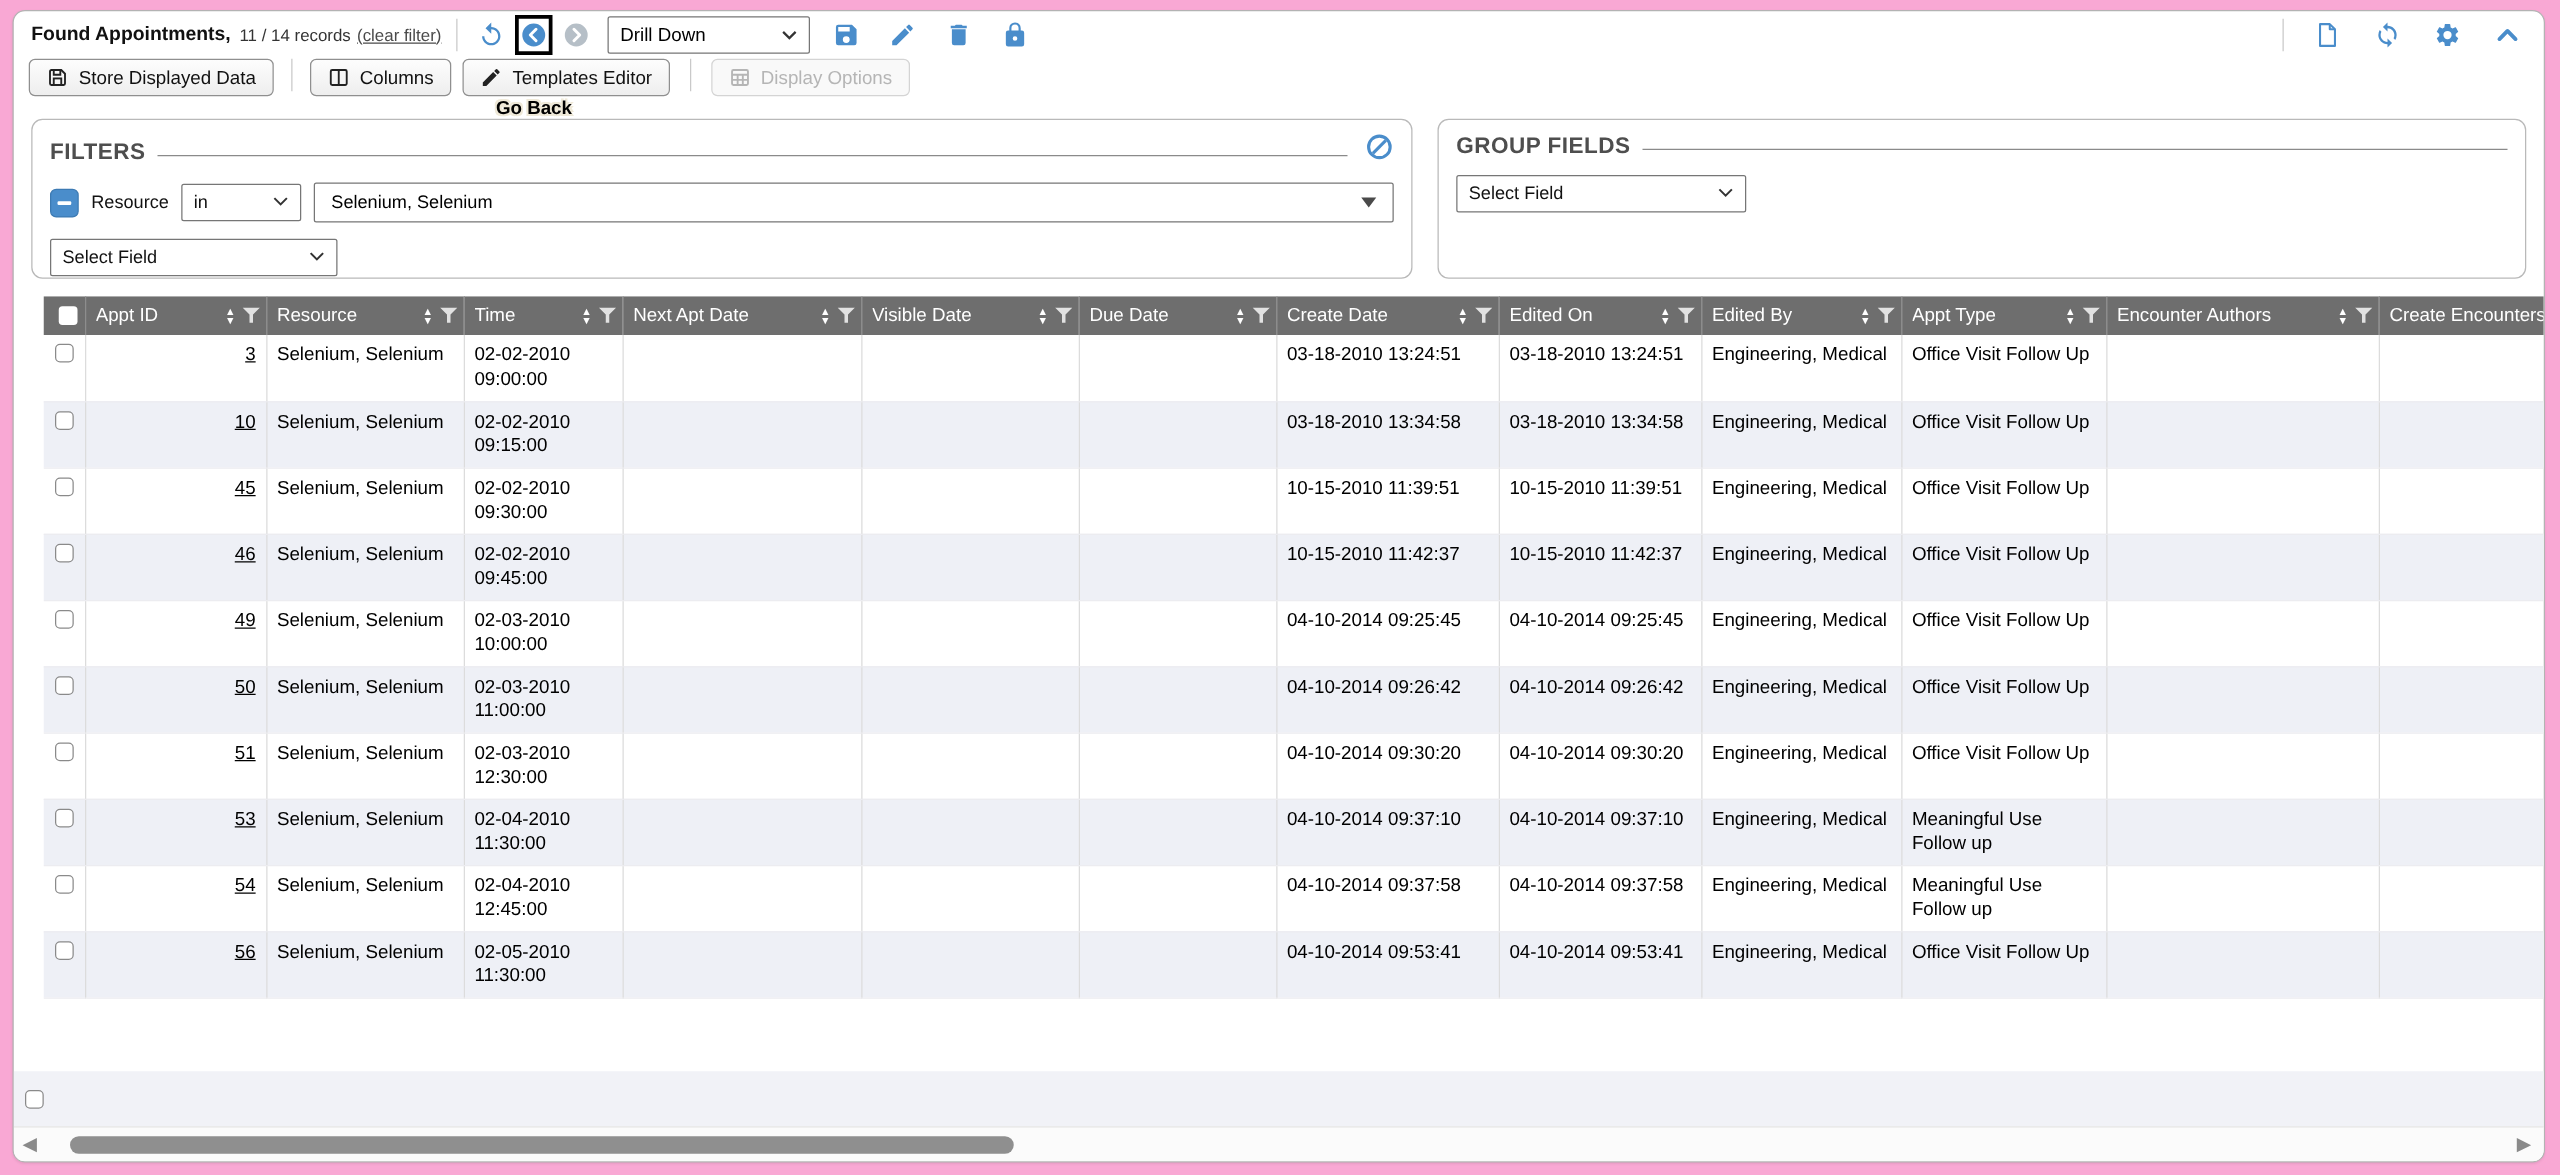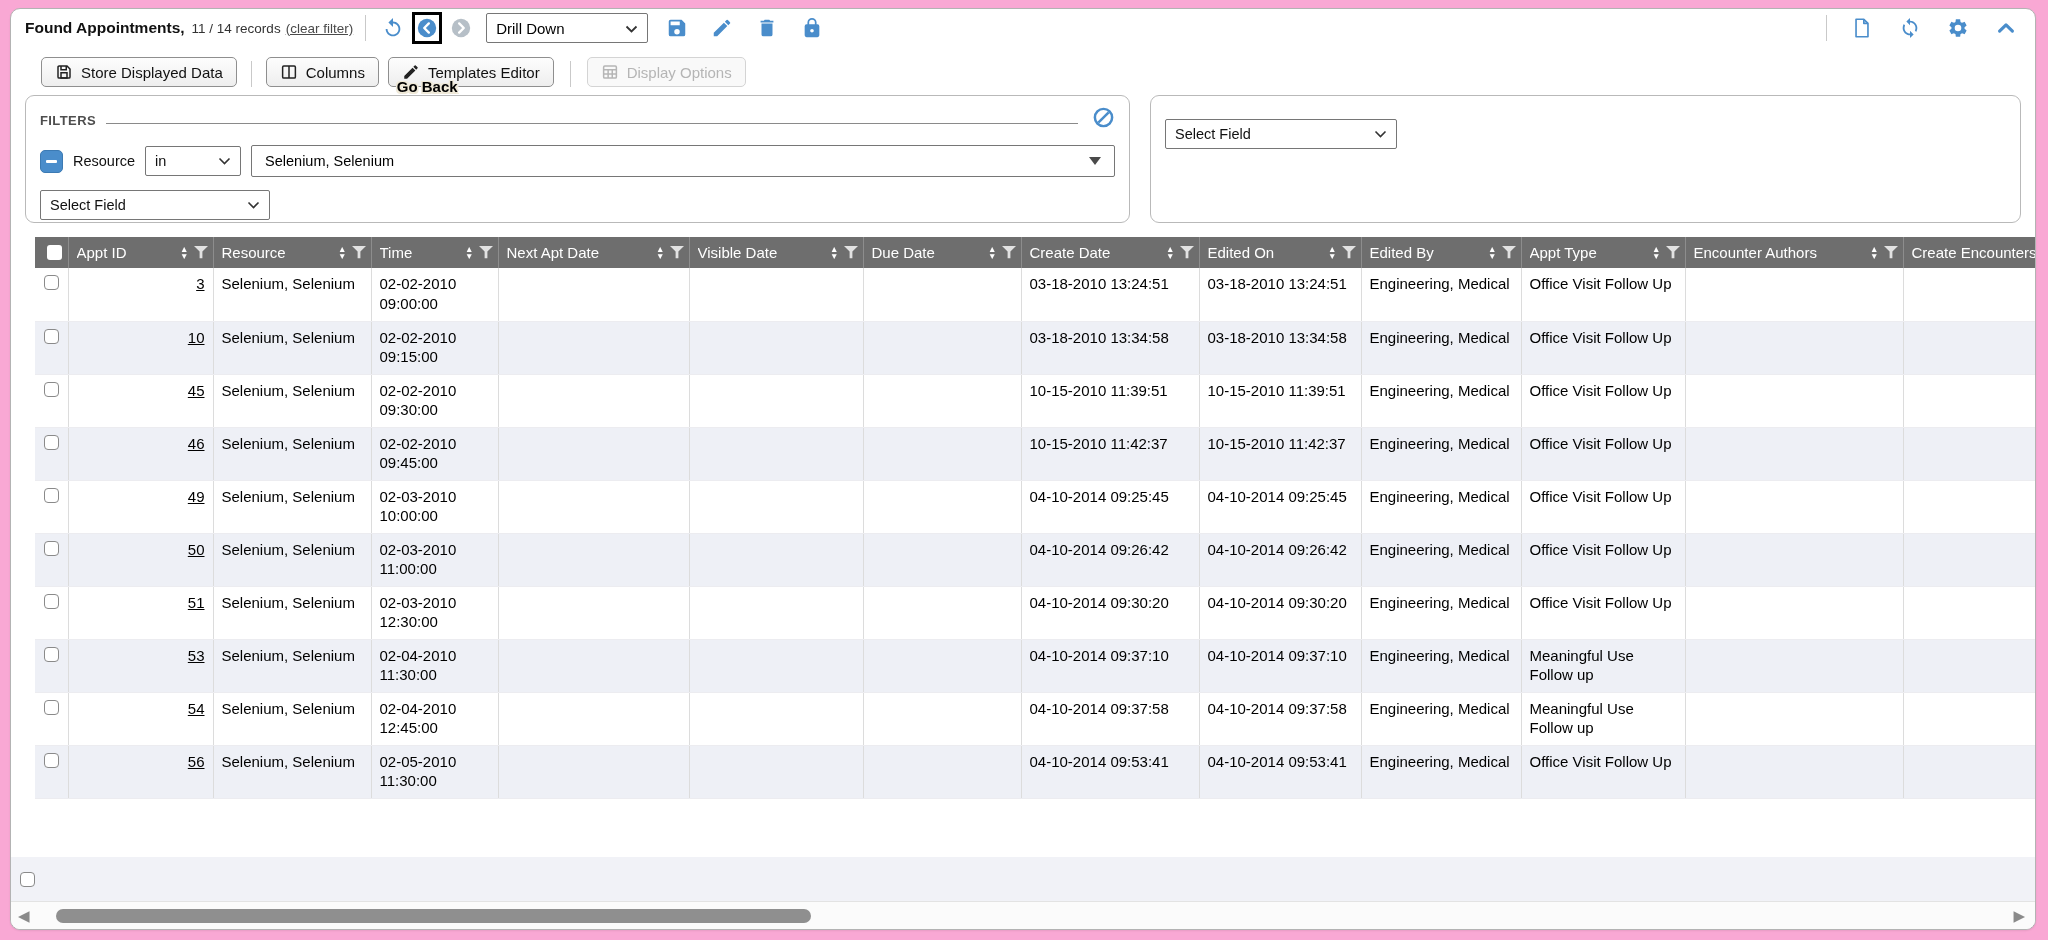--- a/index.html
+++ b/index.html
@@ -27,7 +27,7 @@
   .tb-right { margin-left:auto; display:flex; align-items:center; gap:18px; }
 
   
-  .buttonbar { display:flex; align-items:flex-end; height:40px; padding:0 30px; flex:0 0 auto; }
+  .buttonbar { display:flex; align-items:flex-start; height:40px; padding:0 12px; flex:0 0 auto; }
   .btn { display:inline-flex; align-items:center; gap:8px; padding:5px 13px; height:30px; border:1px solid #8f8f8f;
          border-radius:5px; background:linear-gradient(#fdfdfd,#eeeeee); font-size:15px; color:#111; cursor:pointer; white-space:nowrap; }
   .btn svg { width:18px; height:18px; }

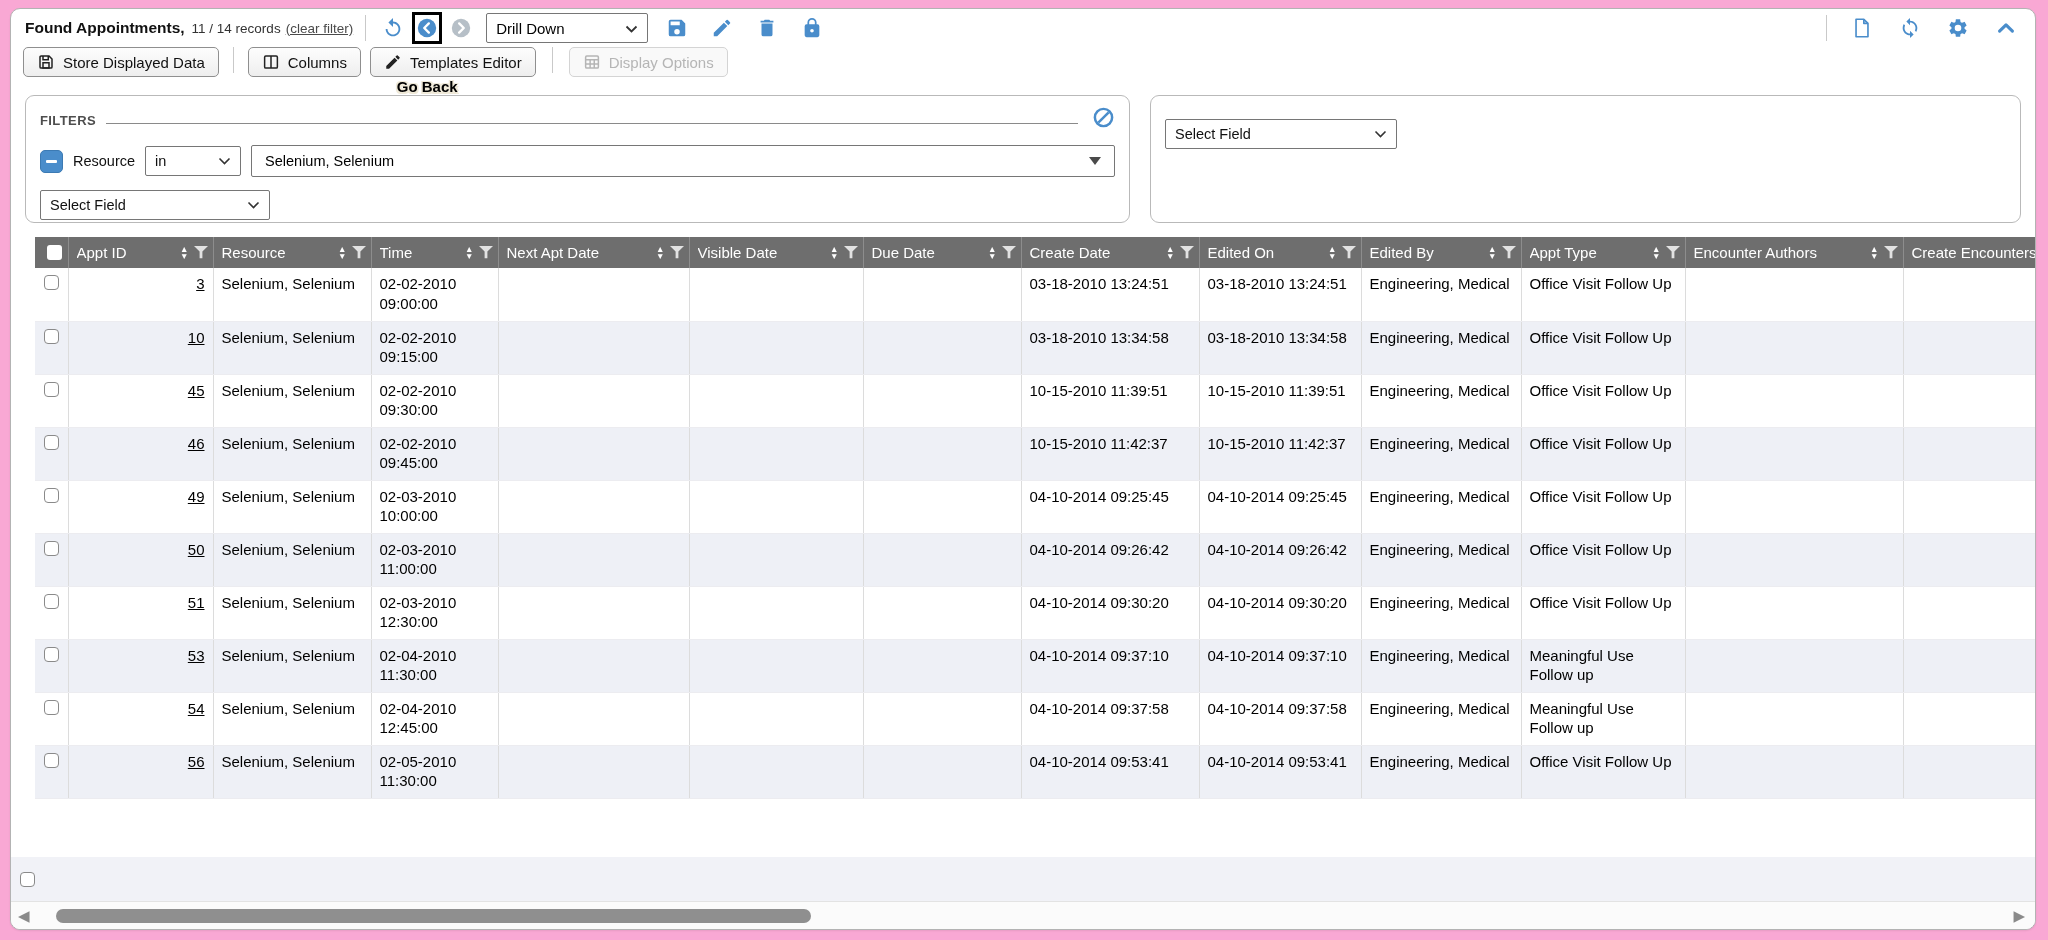--- a/index.html
+++ b/index.html
@@ -40,7 +40,7 @@
   .filters-panel { width:1105px; }
   .group-panel { flex:1; }
   .fp-head { display:flex; align-items:center; }
-  .fp-title { font-size:13px; font-weight:700; color:#4e4e4e; letter-spacing:.4px; }
+  .fp-title { font-size:18px; font-weight:700; color:#4e4e4e; letter-spacing:.4px; }
   .fp-rule { flex:1; border-bottom:1px solid #8a8a8a; margin:6px 14px 0 10px; }
   .fp-rule.full { margin-right:0; }
   .filter-line { display:flex; align-items:center; gap:10px; margin-top:10px; }

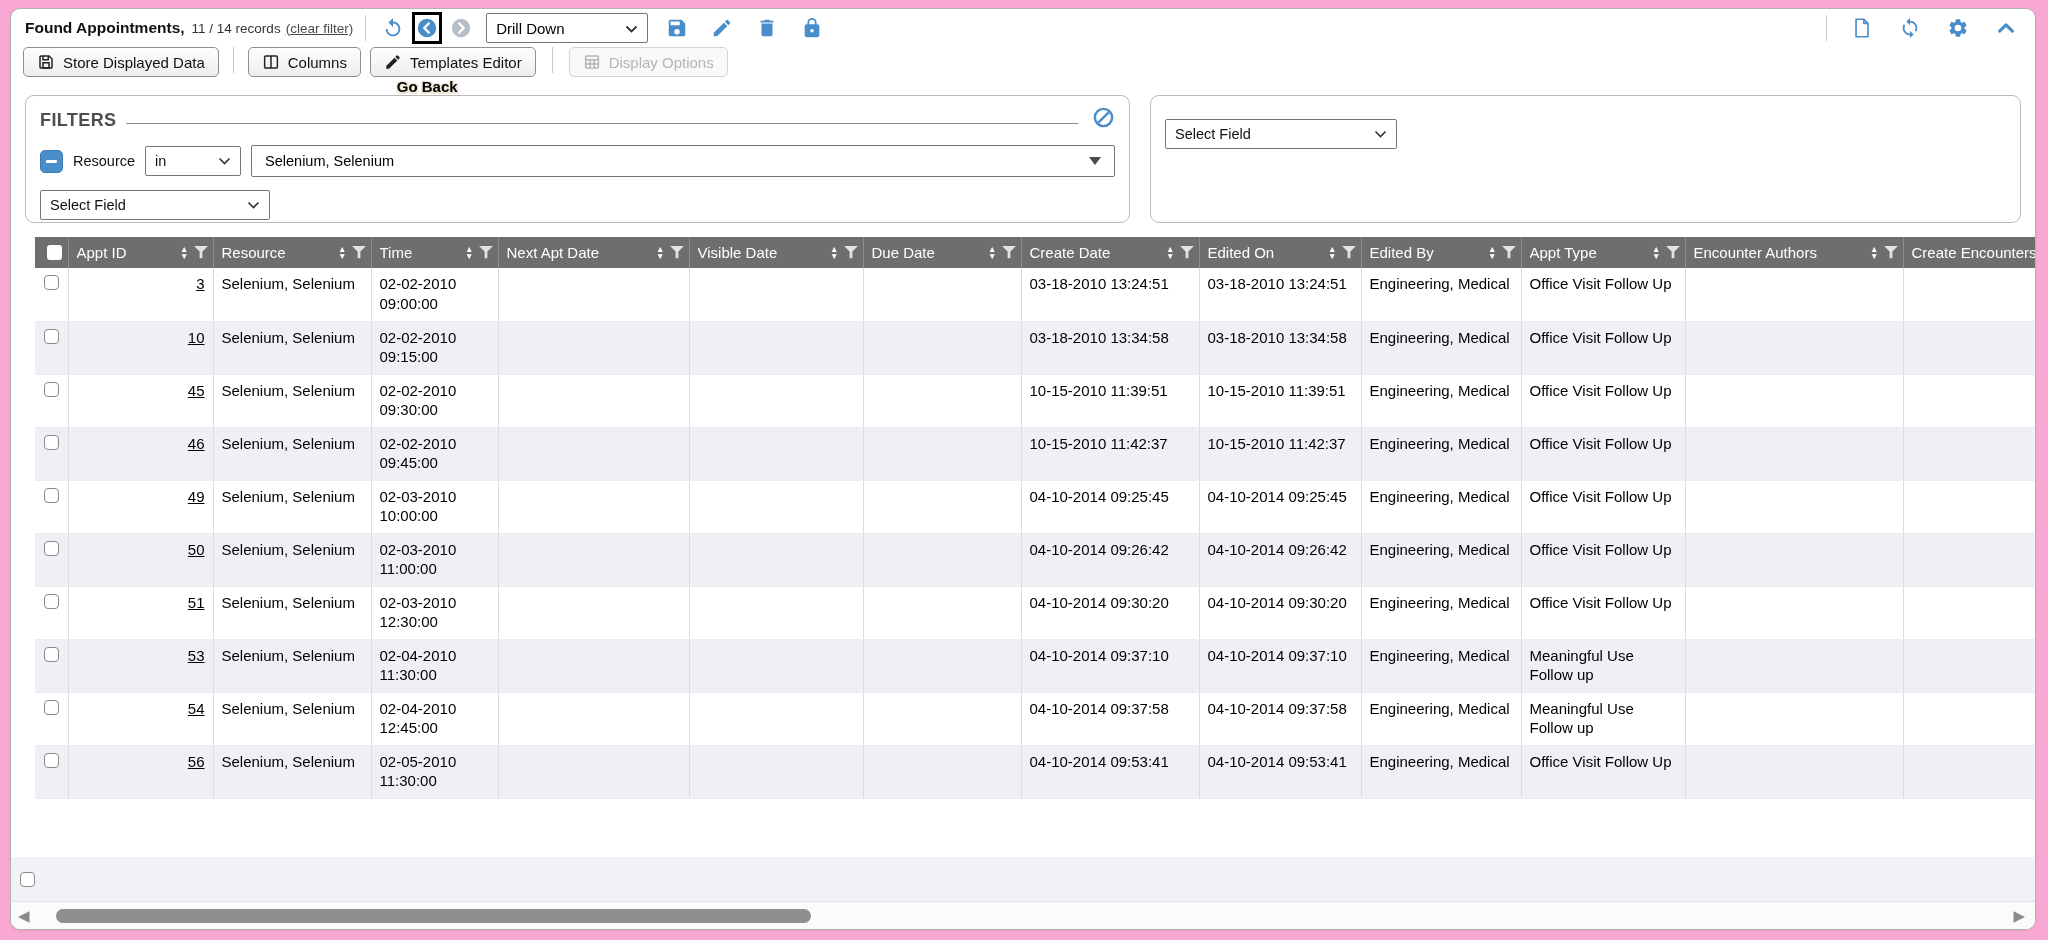--- a/index.html
+++ b/index.html
@@ -243,6 +243,10 @@
       </div>
 
       <div class="fpanel group-panel">
+        <div class="fp-head">
+          <span class="fp-title">GROUP FIELDS</span>
+          <span class="fp-rule full"></span>
+        </div>
         <div class="sel group-select">
           <span>Select Field</span>
           <span class="chev"><svg viewBox="0 0 13 9">

